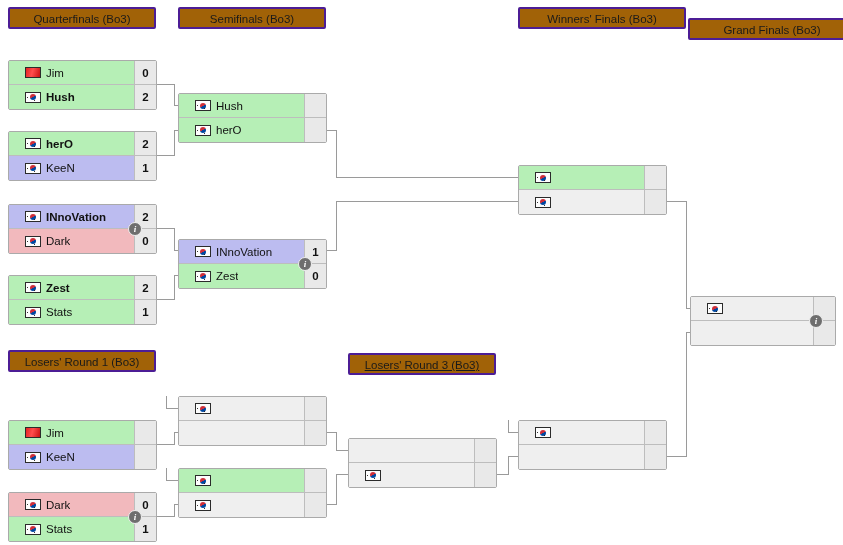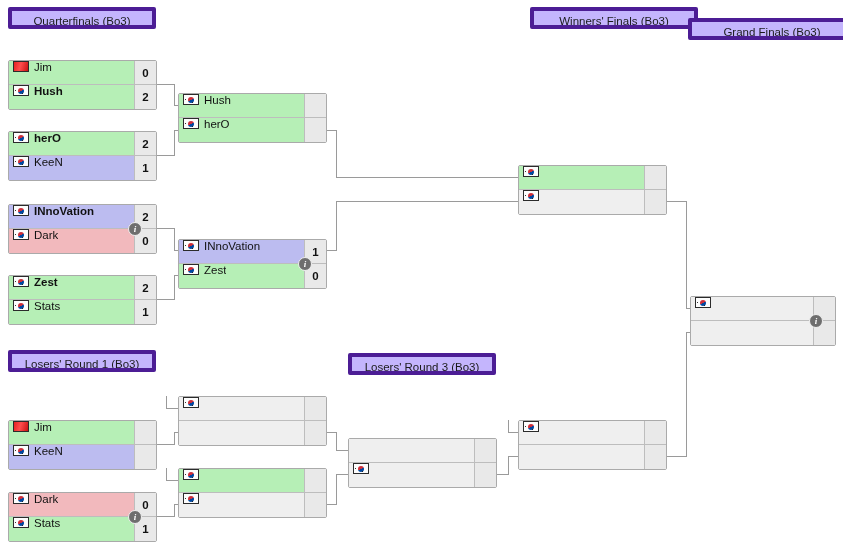--- a/index.html
+++ b/index.html
@@ -31,8 +31,8 @@
     height: 22px;
     line-height: 20px;
     text-align: center;
-    background: #c4b5fd;
-    border: 4px solid #4c1d95;
+    background: #a16207;
+    border: 2px solid #4c1d95;
     border-radius: 2px;
     font-size: 11.5px;
     color: #1a1a1a;

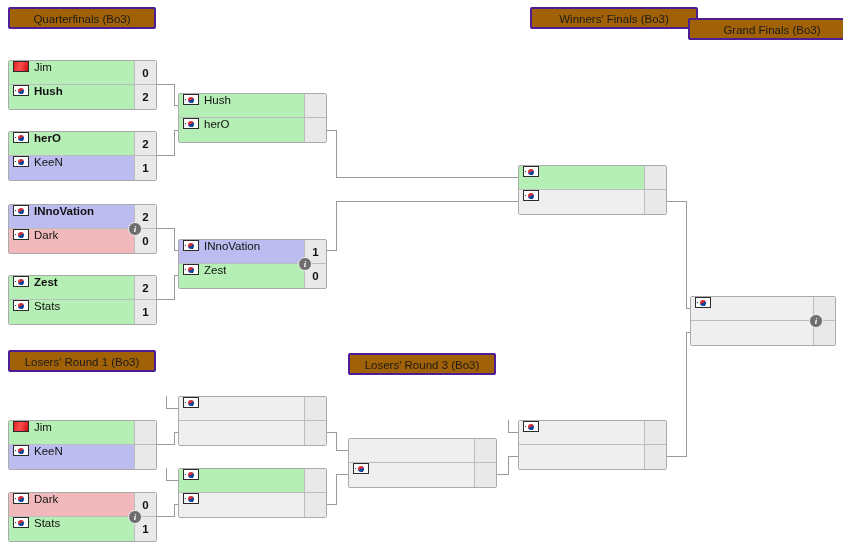--- a/index.html
+++ b/index.html
@@ -159,6 +159,7 @@
 <div id="bracket-root">
 
   <div class="round-header" style="left:8px;  top:7px;  width:148px;">Quarterfinals (Bo3)</div>
+  <div class="round-header" style="left:178px; top:7px; width:148px;">Semifinals (Bo3)</div>
   <div class="round-header" style="left:530px; top:7px; width:168px;">Winners' Finals (Bo3)</div>
   <div class="round-header" style="left:688px; top:18px; width:168px;">Grand Finals (Bo3)</div>
 

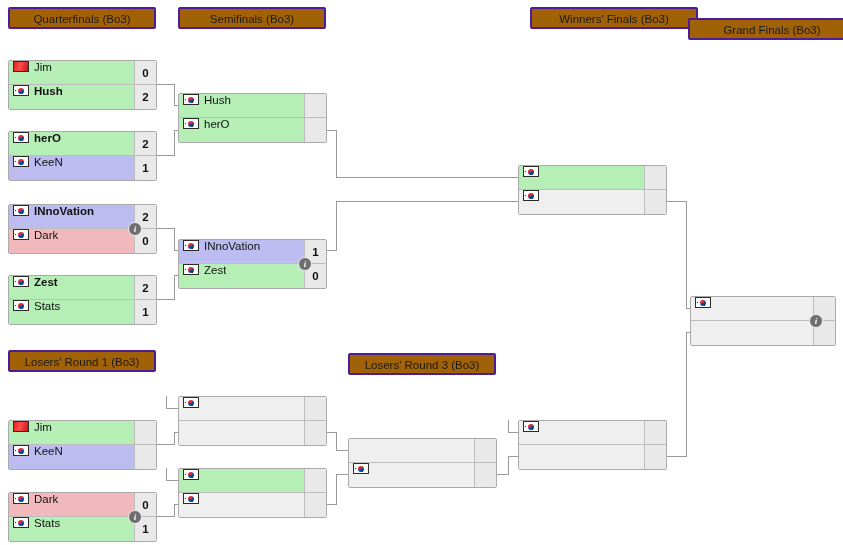--- a/index.html
+++ b/index.html
@@ -160,7 +160,7 @@
 
   <div class="round-header" style="left:8px;  top:7px;  width:148px;">Quarterfinals (Bo3)</div>
   <div class="round-header" style="left:178px; top:7px; width:148px;">Semifinals (Bo3)</div>
-  <div class="round-header" style="left:530px; top:7px; width:168px;">Winners' Finals (Bo3)</div>
+  <div class="round-header" style="left:518px; top:7px; width:168px;">Winners' Finals (Bo3)</div>
   <div class="round-header" style="left:688px; top:18px; width:168px;">Grand Finals (Bo3)</div>
 
   <div class="round-header" style="left:8px;   top:350px; width:148px;">Losers' Round 1 (Bo3)</div>

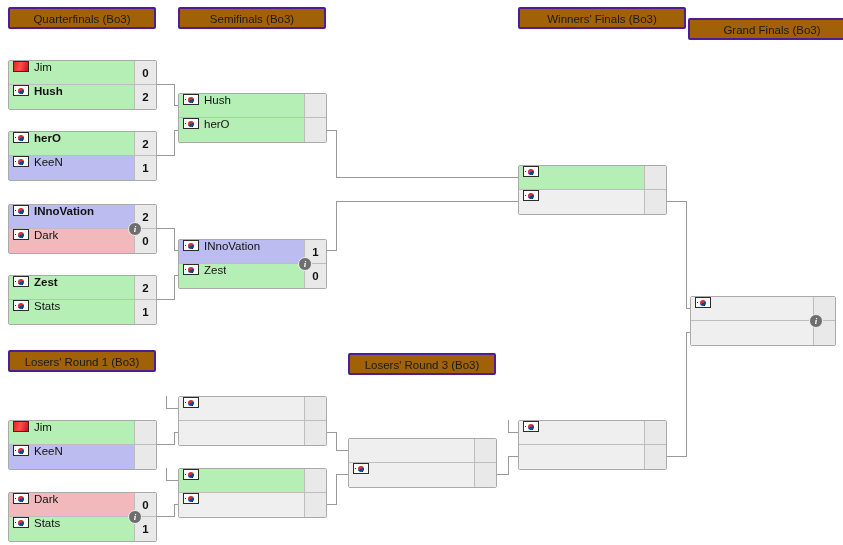--- a/index.html
+++ b/index.html
@@ -64,7 +64,8 @@
   .mname {
     flex: 1 1 auto;
     display: flex;
-    padding-left: 4px;
+    align-items: center;
+    padding-left: 16px;
     min-width: 0;
     overflow: hidden;
   }

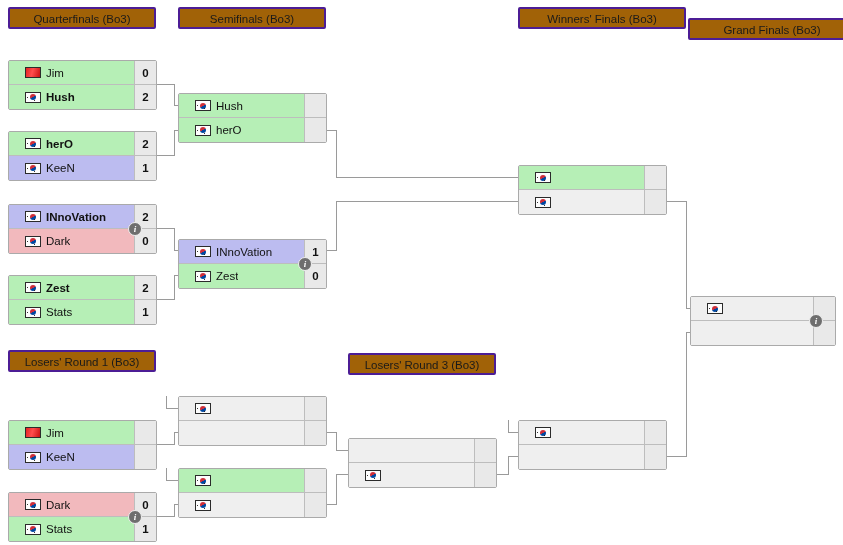--- a/index.html
+++ b/index.html
@@ -165,7 +165,7 @@
   <div class="round-header" style="left:688px; top:18px; width:168px;">Grand Finals (Bo3)</div>
 
   <div class="round-header" style="left:8px;   top:350px; width:148px;">Losers' Round 1 (Bo3)</div>
-  <div class="round-header" style="left:348px; top:353px; width:148px;">Losers' Round 3 (Bo3)</div>
+  <div class="round-header" style="left:348px; top:353px; width:148px;text-decoration:underline;">Losers' Round 3 (Bo3)</div>
 
   <div class="conn h" style="left:157px; top:84px;  width:18px;"></div>
   <div class="conn v" style="left:174px; top:84px;  height:22px;"></div>

